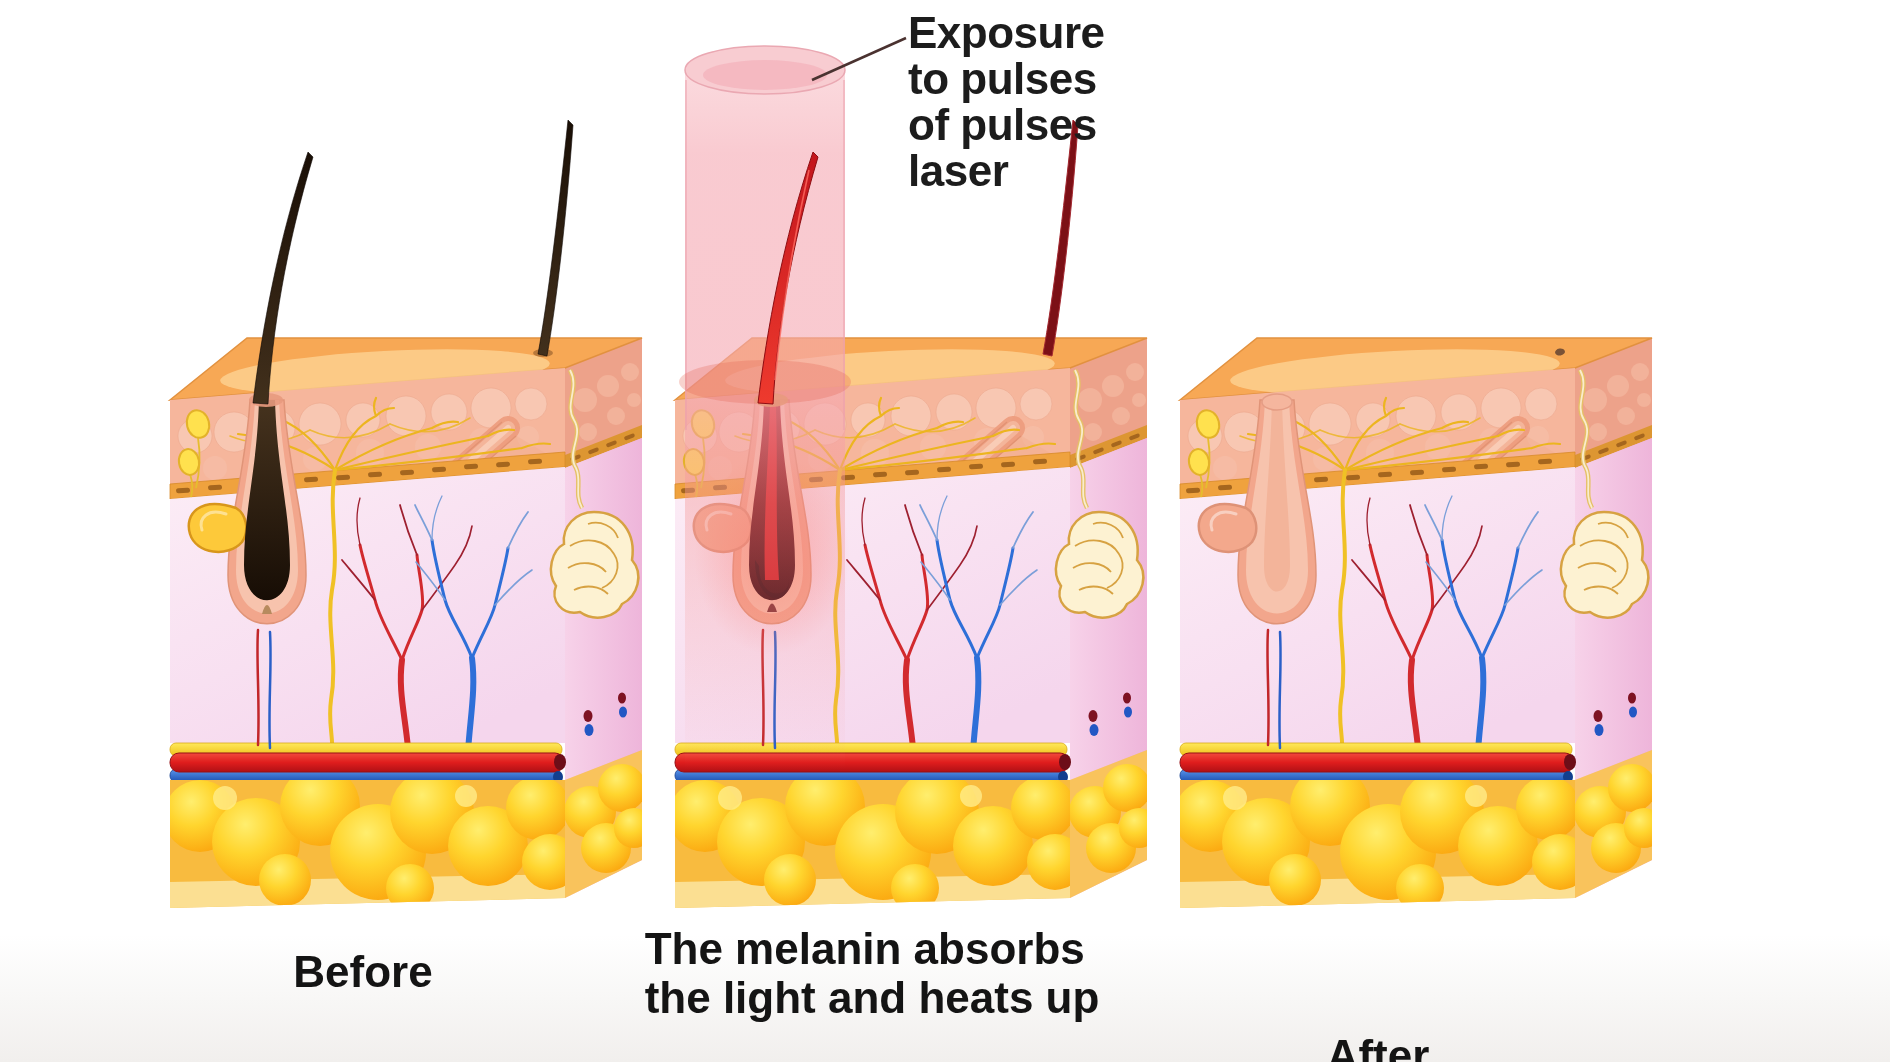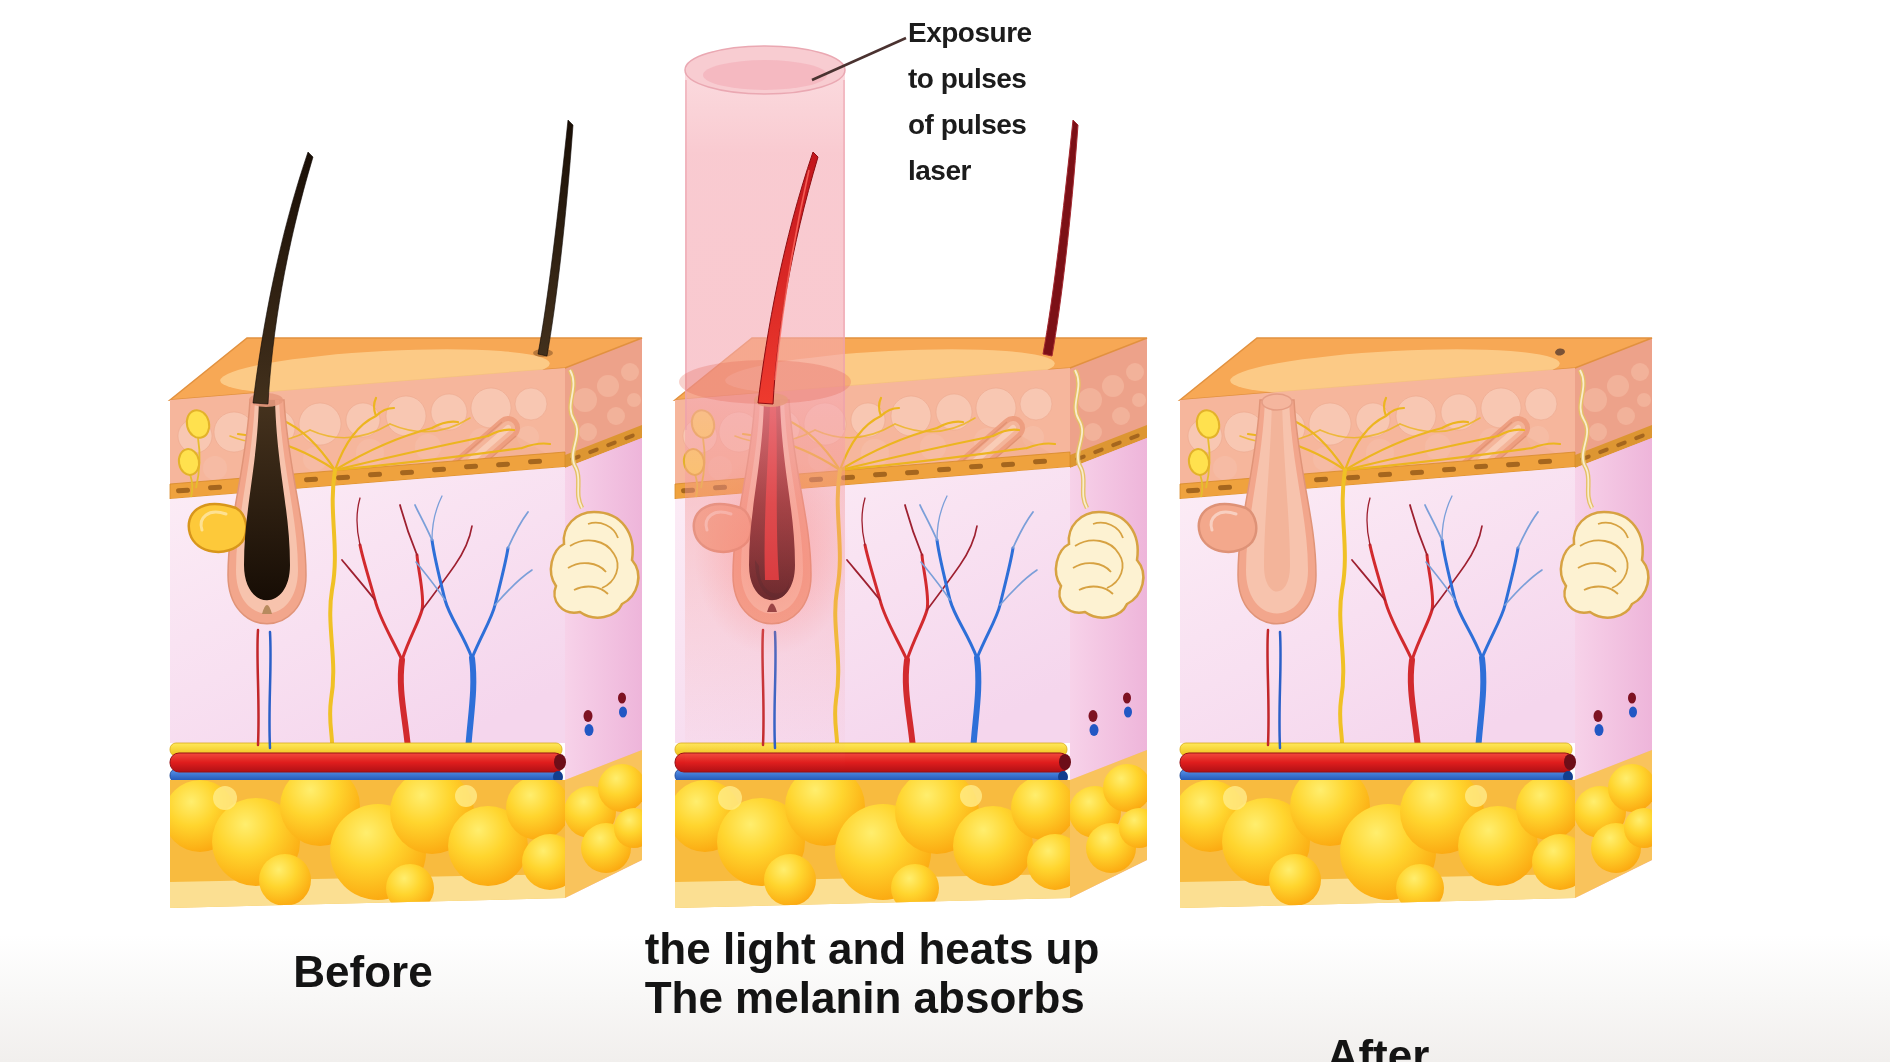--- a/index.html
+++ b/index.html
@@ -15,7 +15,7 @@
   #stage svg{position:absolute;left:0;top:0;}
   .annotation{
     position:absolute;left:908px;top:10px;
-    font-size:28px;line-height:46px;font-weight:600;color:#1c1c1c;
+    font-size:44px;line-height:46px;font-weight:600;color:#1c1c1c;
     letter-spacing:-0.5px;
   }
   .annotation span{display:block;}

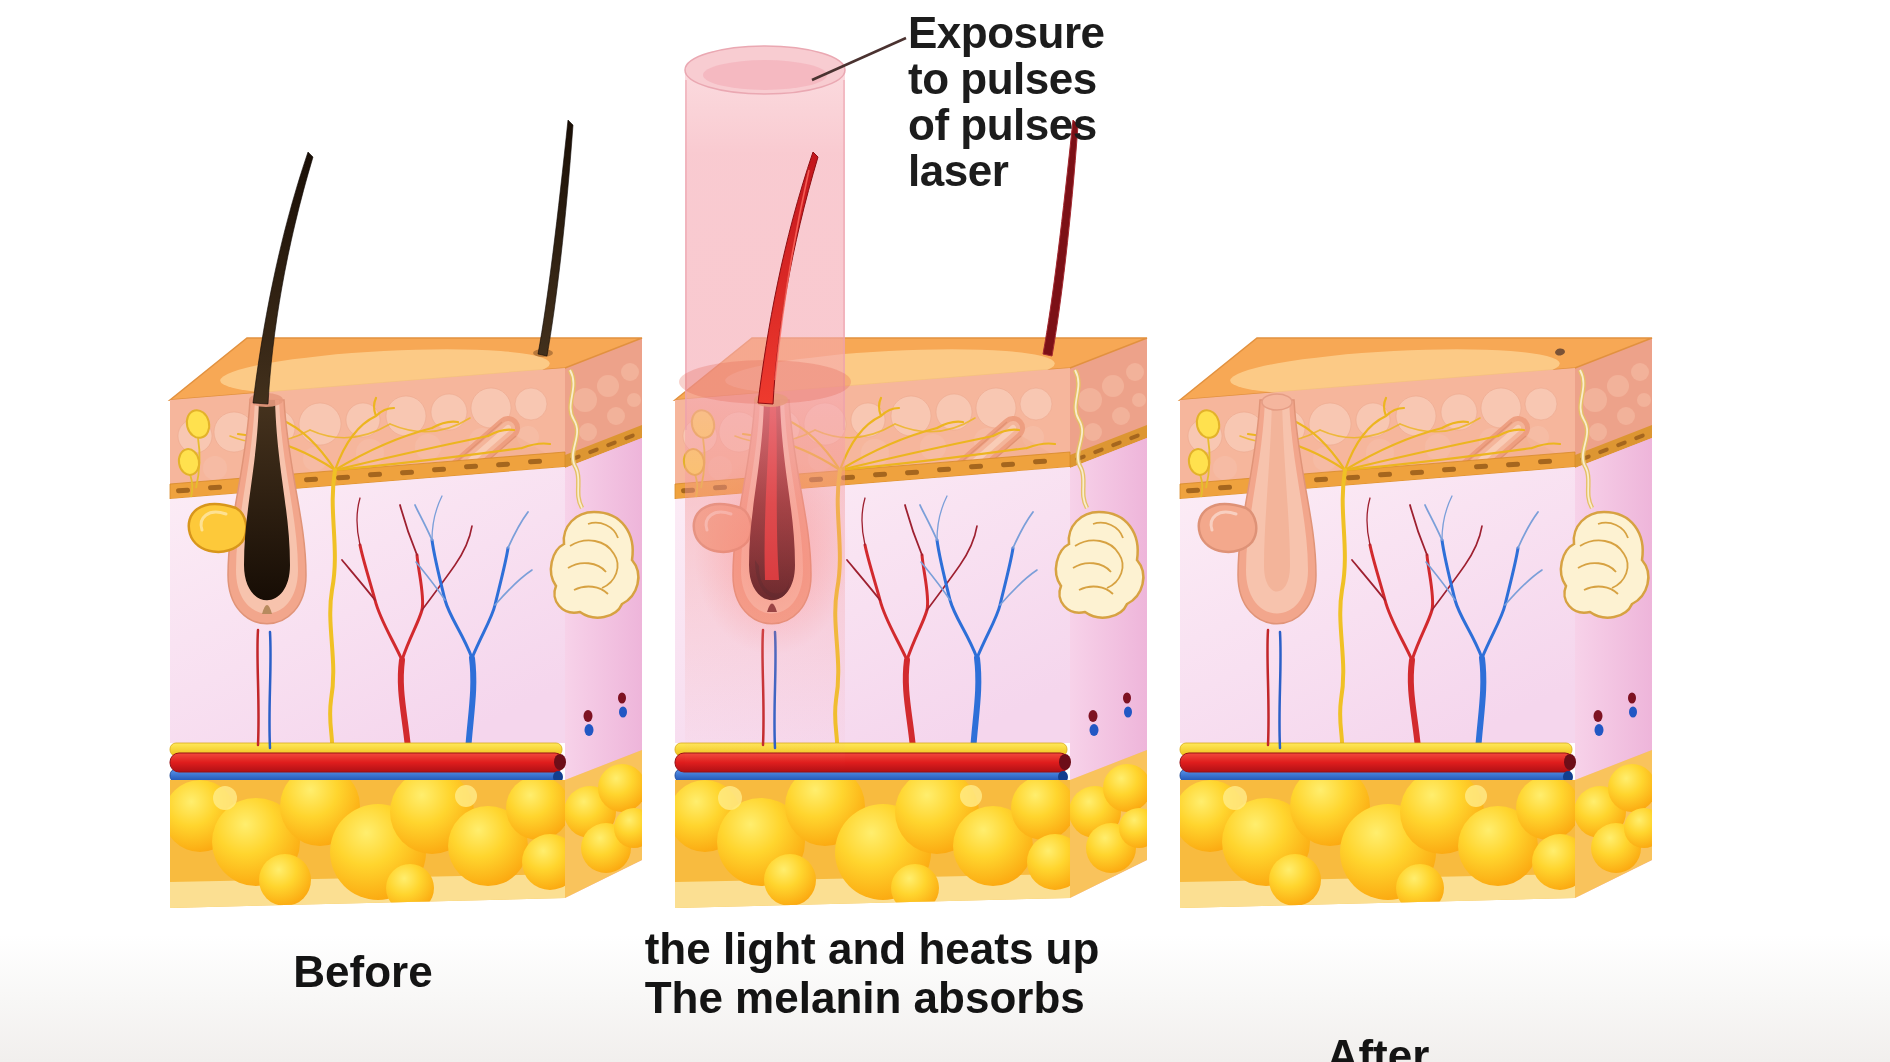--- a/index.html
+++ b/index.html
@@ -360,8 +360,8 @@
 
 <div id="cap-before" class="caption">Before</div>
 <div id="cap-middle" class="caption">
+  <span style="display:block">The melanin absorbs</span>
   <span style="display:block">the light and heats up</span>
-  <span style="display:block">The melanin absorbs</span>
 </div>
 <div id="cap-after" class="caption">After</div>
 </div>

